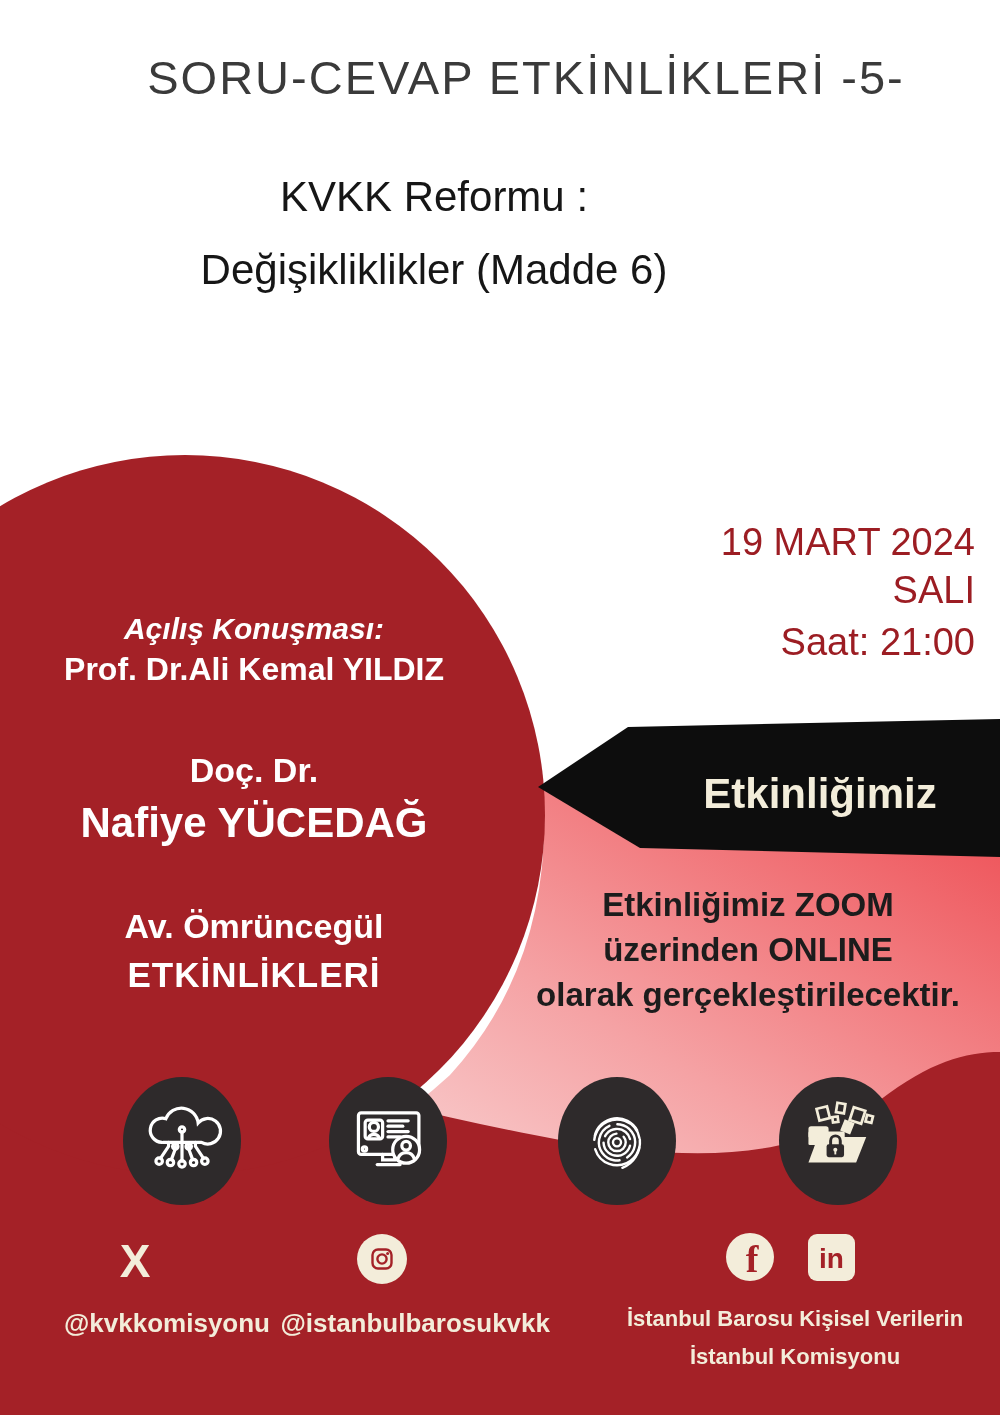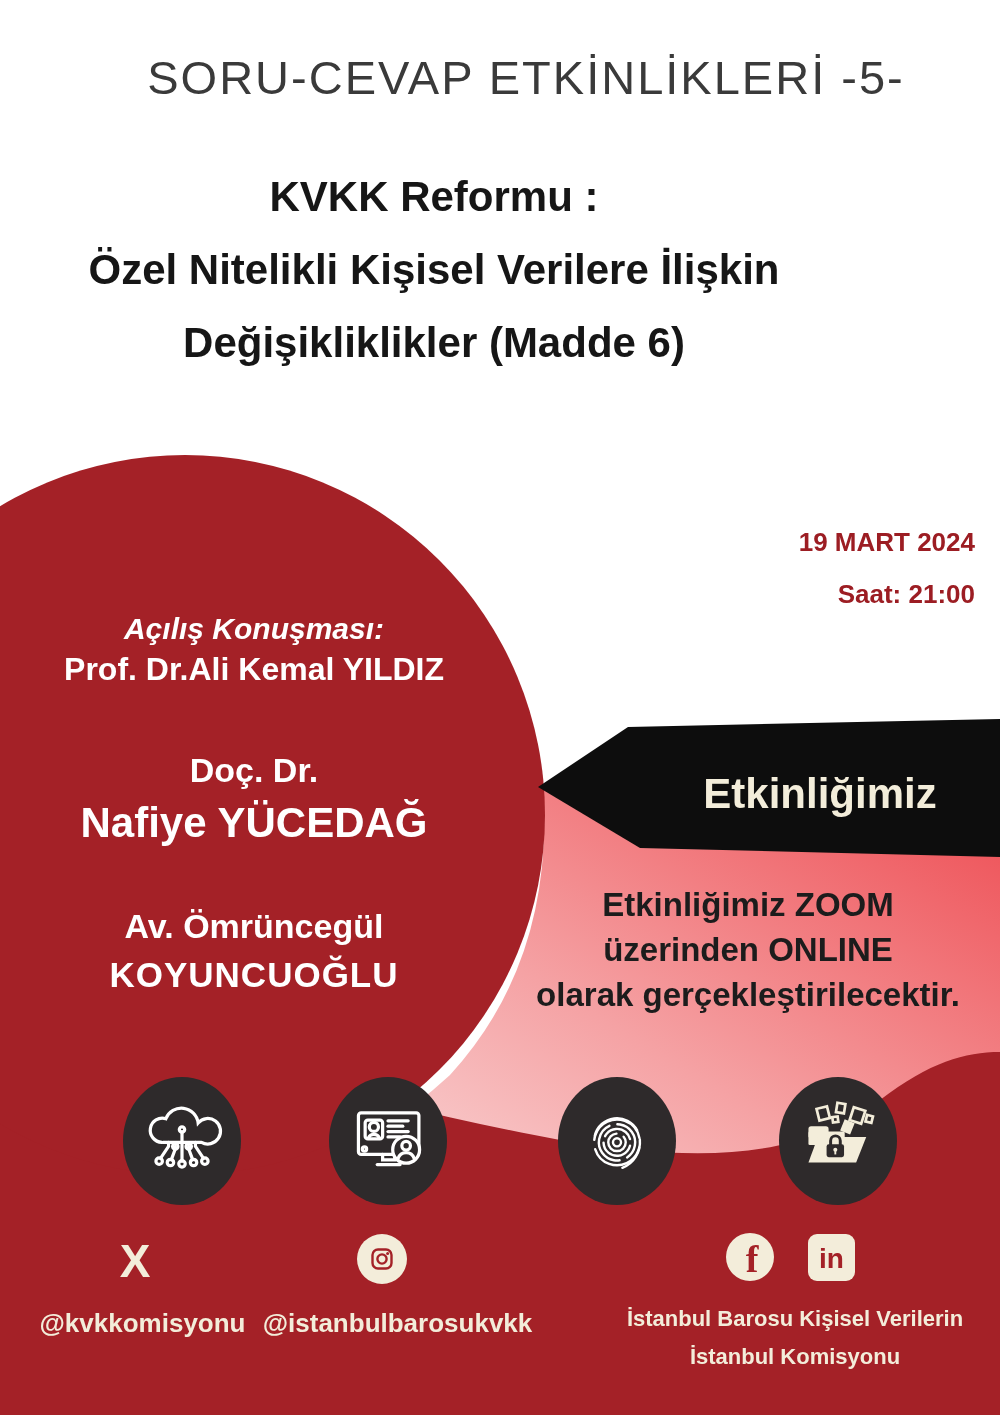--- a/index.html
+++ b/index.html
@@ -23,7 +23,7 @@
   }
   .main-title{
     left:0;top:160px;width:868px;text-align:center;
-    font-size:42px;font-weight:bold;color:var(--title-black);line-height:73px;
+    font-size:42px;font-weight:normal;color:var(--title-black);line-height:73px;
   }
   .date-block{
     right:25px;top:518px;text-align:right;color:var(--maroon-text);

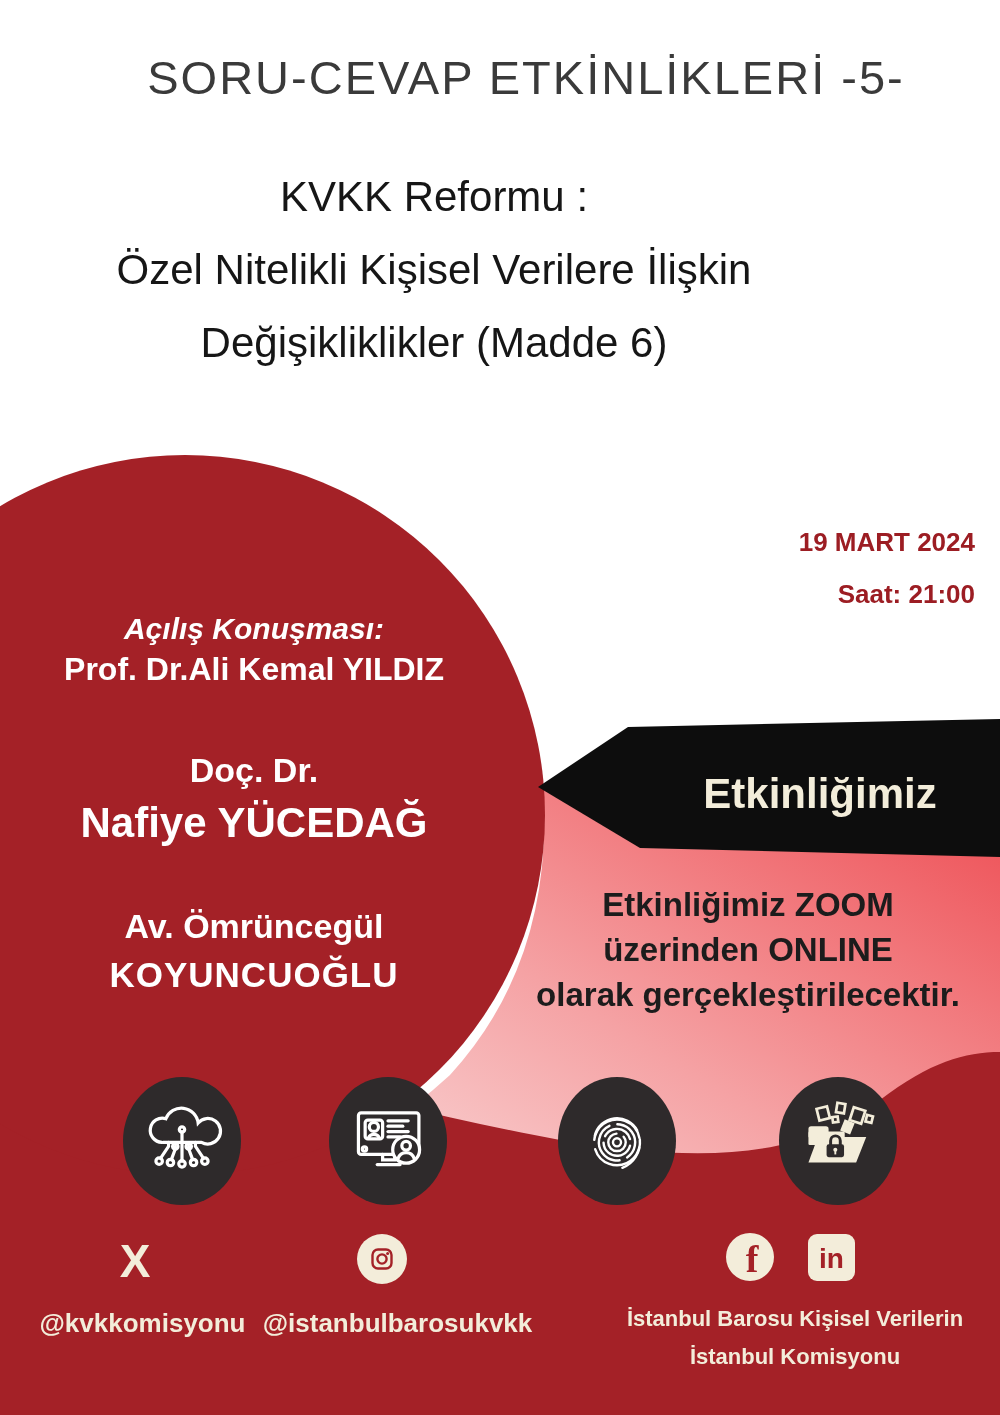--- a/index.html
+++ b/index.html
@@ -80,7 +80,6 @@
 
 <div class="abs main-title">
   <div class="nowrap">KVKK Reformu :</div>
-  <div class="nowrap">Özel Nitelikli Kişisel Verilere İlişkin</div>
   <div class="nowrap">Değişikliklikler (Madde 6)</div>
 </div>
 

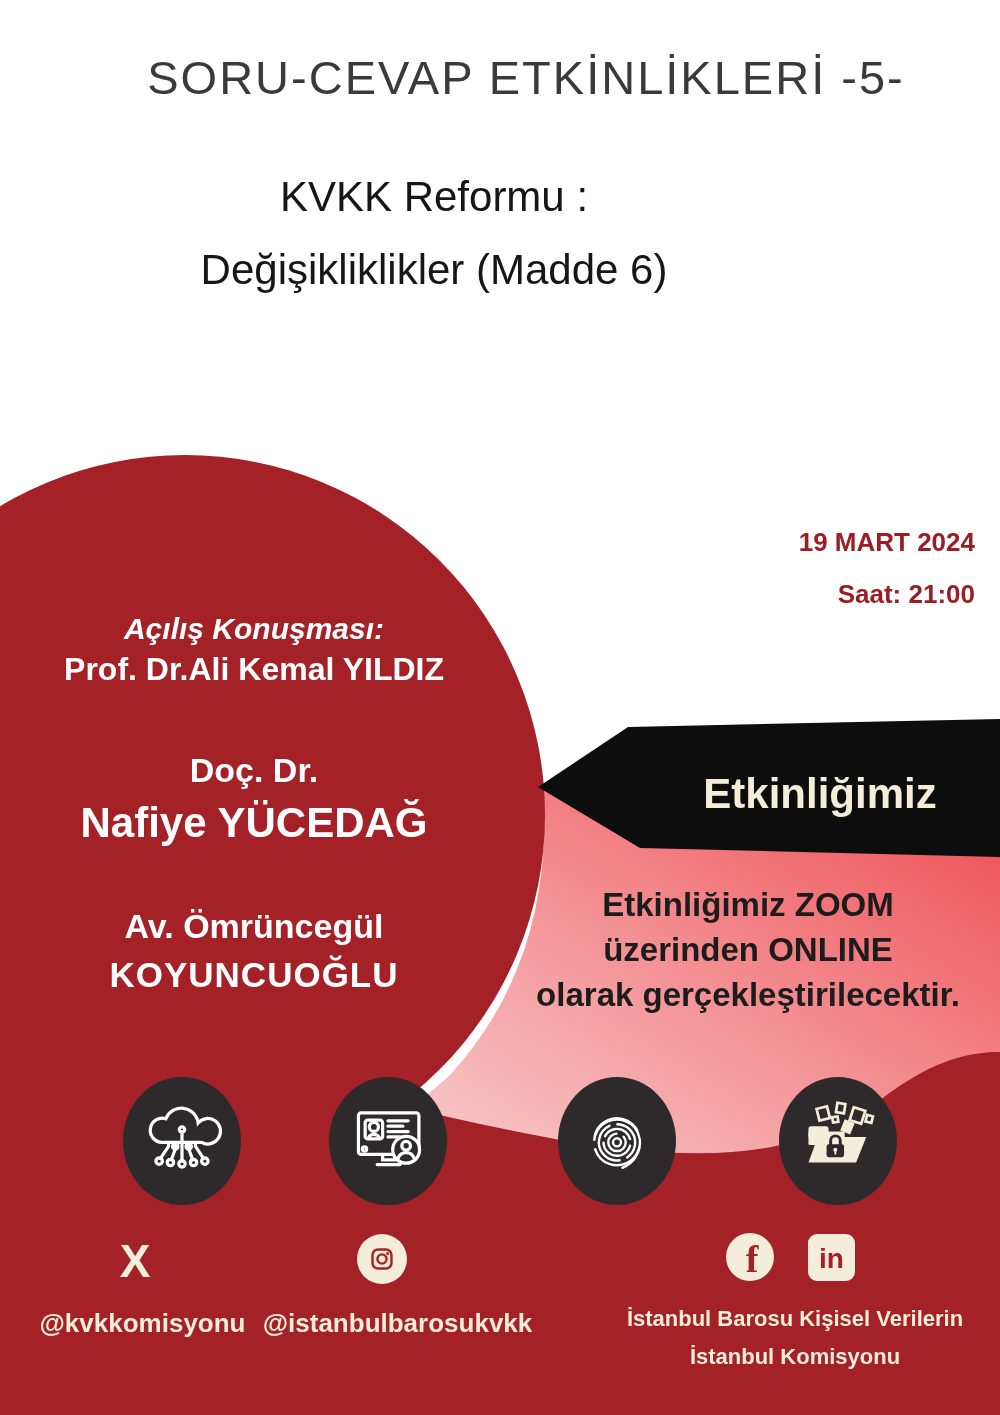--- a/index.html
+++ b/index.html
@@ -27,7 +27,7 @@
   }
   .date-block{
     right:25px;top:518px;text-align:right;color:var(--maroon-text);
-    font-size:26px;font-weight:bold;line-height:48px;
+    font-size:38px;font-weight:normal;line-height:48px;
   }
   .date-block .time{margin-top:4px}
   .speakers{left:8px;width:492px;text-align:center;color:#ffffff}

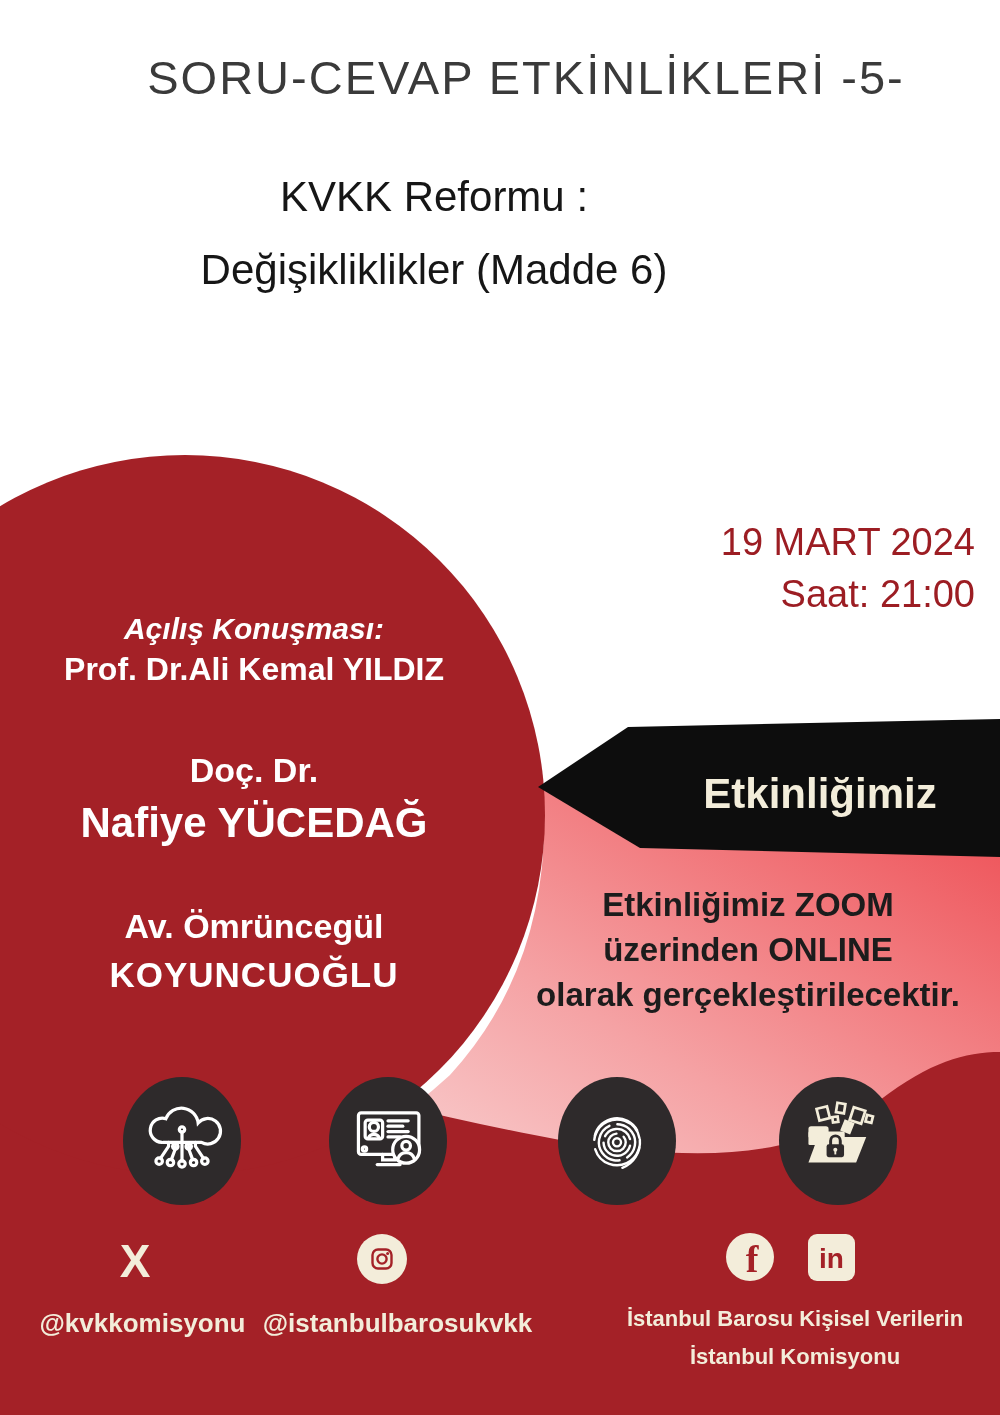--- a/index.html
+++ b/index.html
@@ -85,6 +85,7 @@
 
 <div class="abs date-block">
   <div class="nowrap">19 MART 2024</div>
+  <div class="nowrap">SALI</div>
   <div class="nowrap time">Saat: 21:00</div>
 </div>
 

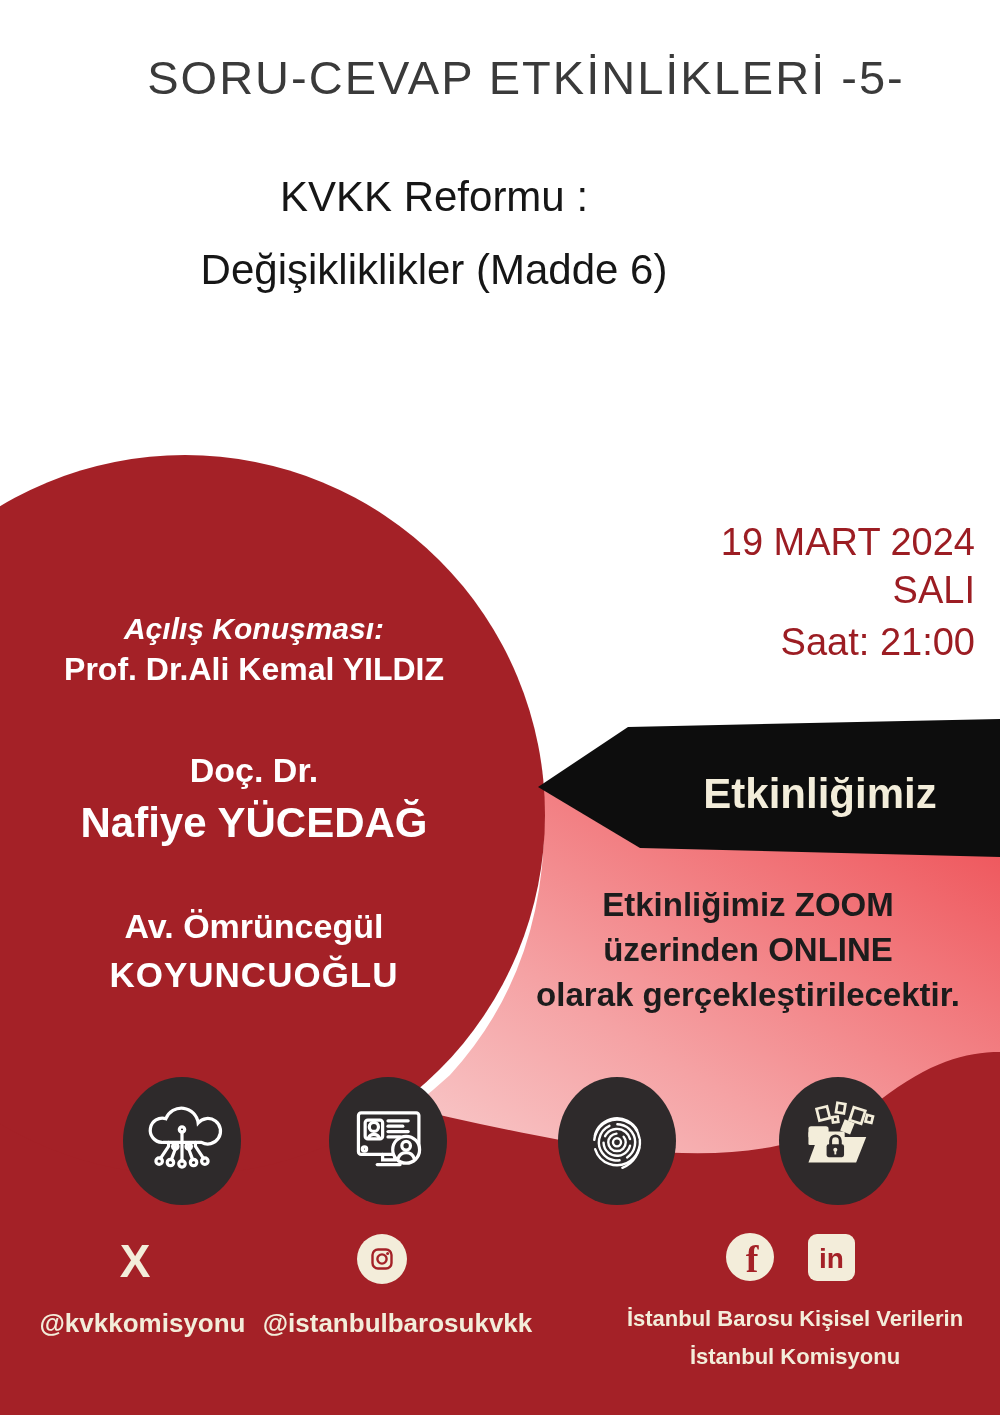--- a/index.html
+++ b/index.html
@@ -94,7 +94,7 @@
 <div class="abs speakers spk-title2 nowrap">Doç. Dr.</div>
 <div class="abs speakers spk-name2 nowrap">Nafiye YÜCEDAĞ</div>
 <div class="abs speakers spk-title3 nowrap">Av. Ömrüncegül</div>
-<div class="abs speakers spk-name3 nowrap">KOYUNCUOĞLU</div>
+<div class="abs speakers spk-name3 nowrap">ETKİNLİKLERİ</div>
 
 <div class="abs banner-label nowrap">Etkinliğimiz</div>
 

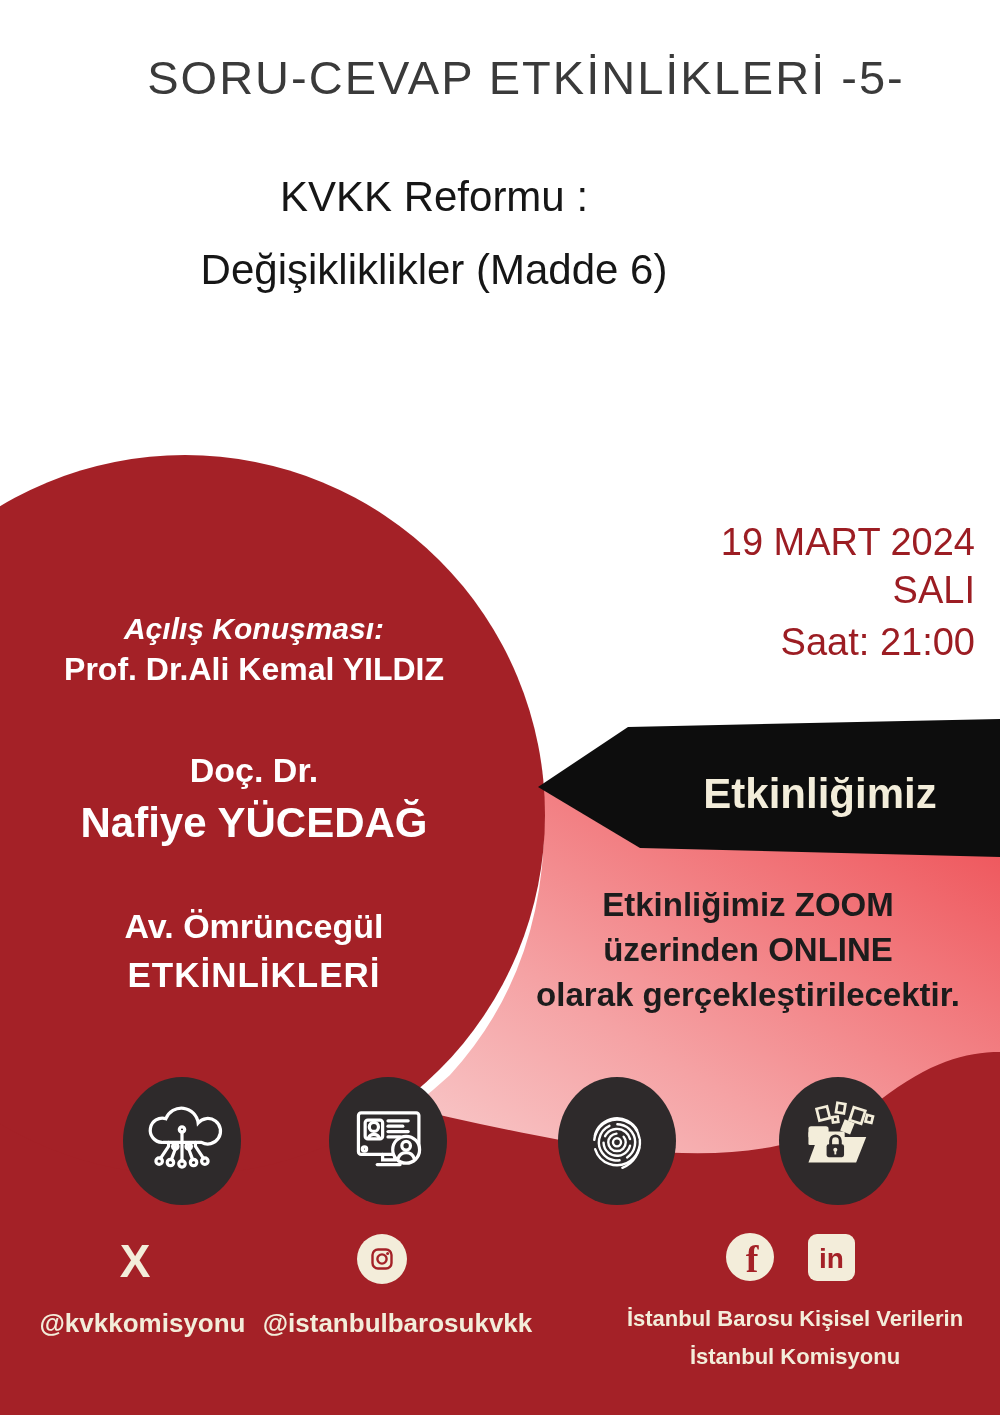--- a/index.html
+++ b/index.html
@@ -52,7 +52,7 @@
   .icon-circle svg{width:86px;height:86px}
   .x-logo{left:100px;top:1234px;width:70px;text-align:center;
     font-size:46px;font-weight:bold;color:var(--cream)}
-  .handle{color:var(--cream);font-size:26px;font-weight:bold;text-align:center}
+  .handle{color:var(--cream);font-size:26px;font-weight:bold;text-align:right}
   .handle1{left:15px;top:1308px;width:255px}
   .handle2{left:245px;top:1308px;width:305px}
   .org-line{left:590px;width:410px;text-align:center;color:var(--cream);

